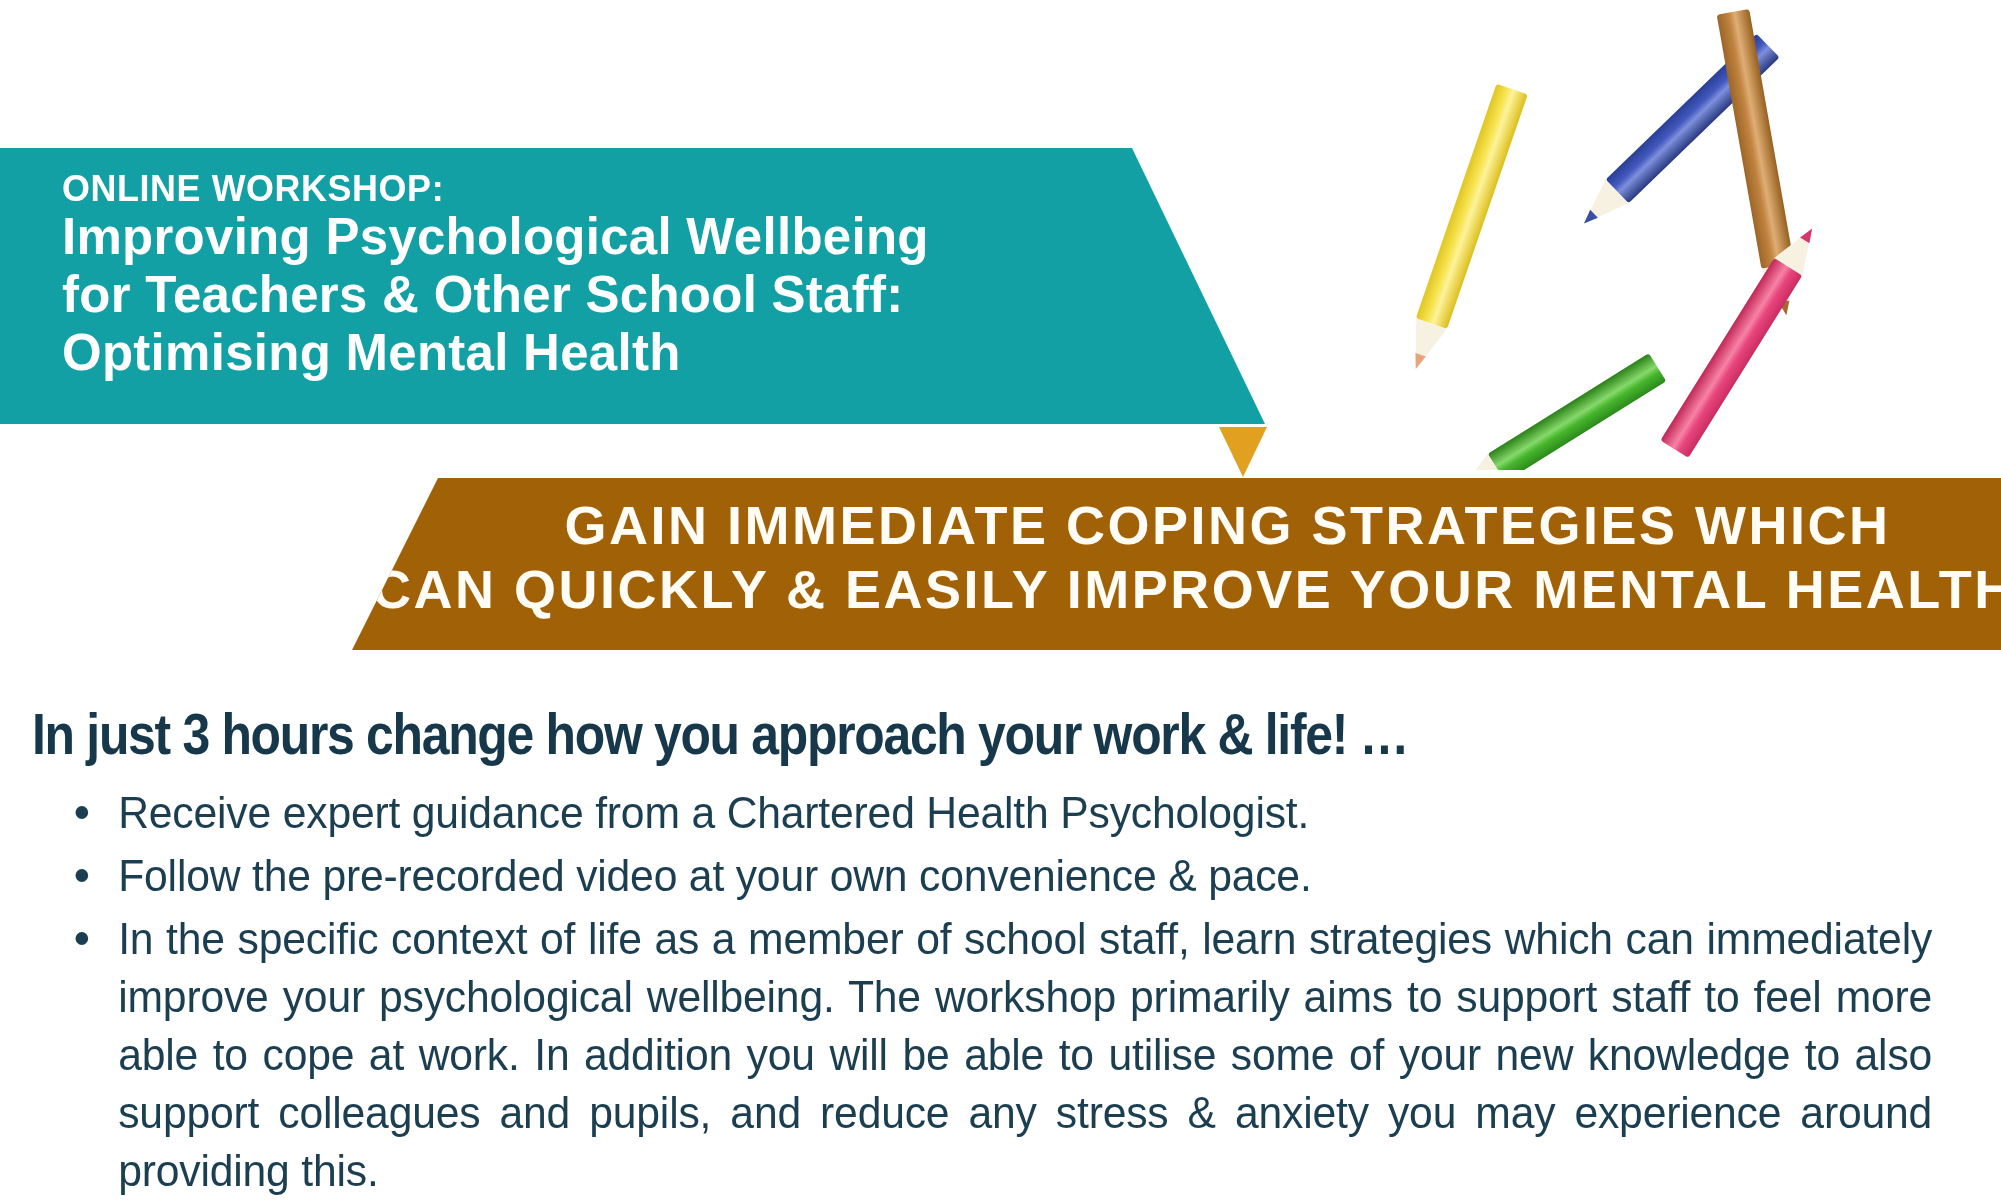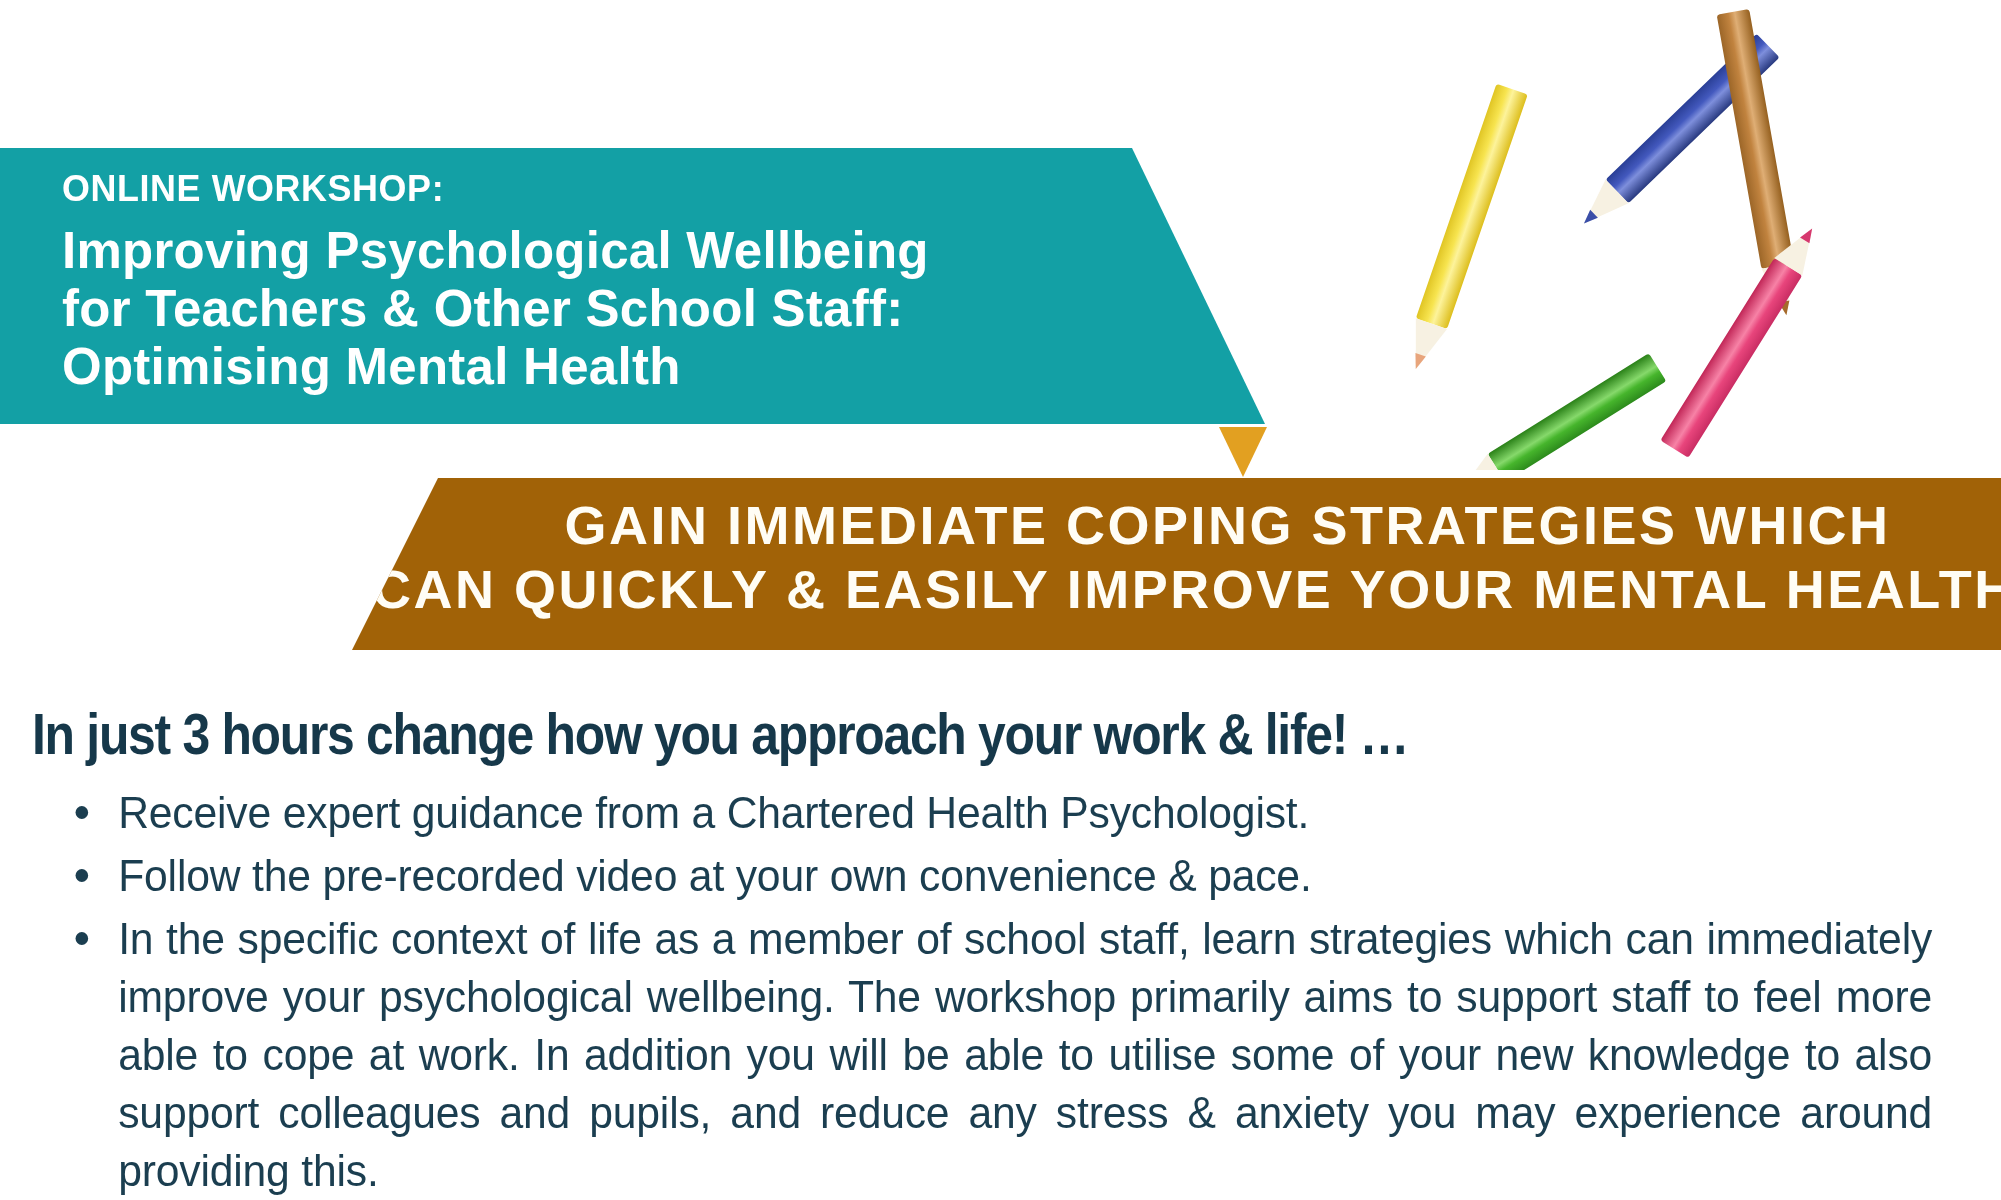--- a/index.html
+++ b/index.html
@@ -100,7 +100,6 @@
     display: inline-block;
   }
   .workshop-title {
-    margin-top: 14px;
   }
   .workshop-title .wline {
     font-family: "Liberation Sans Narrow", "Liberation Sans", sans-serif;

